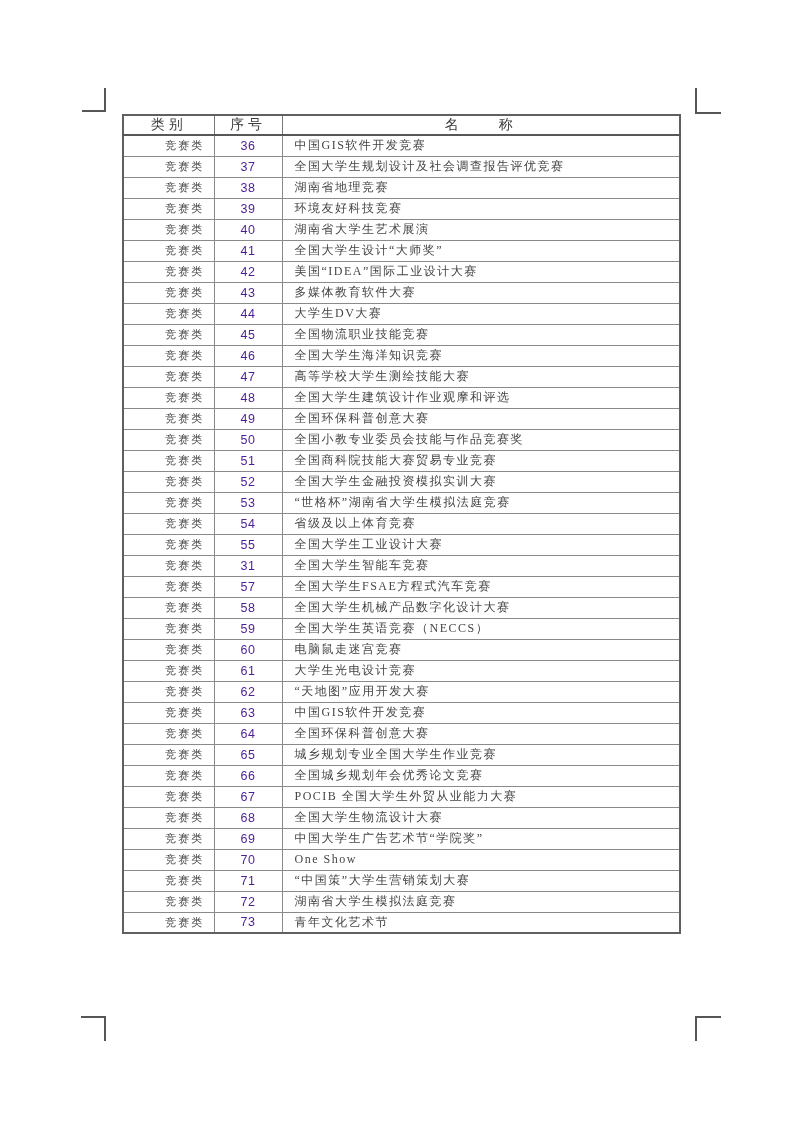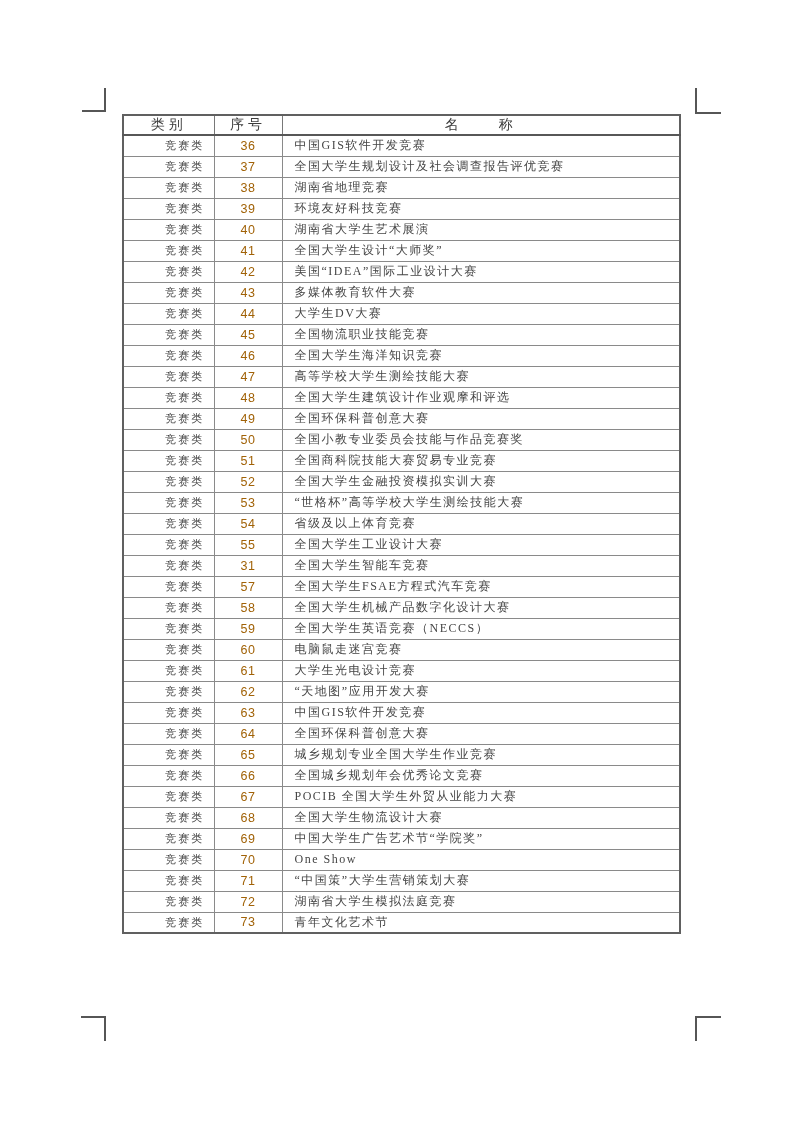--- a/index.html
+++ b/index.html
@@ -58,7 +58,7 @@
     text-align: center;
     font-family: "Liberation Sans", "DejaVu Sans", sans-serif;
     font-size: 12.5px;
-    color: #a16207;
+    color: #4c1d95;
     letter-spacing: 0.5px;
   }
   td.name-cell {

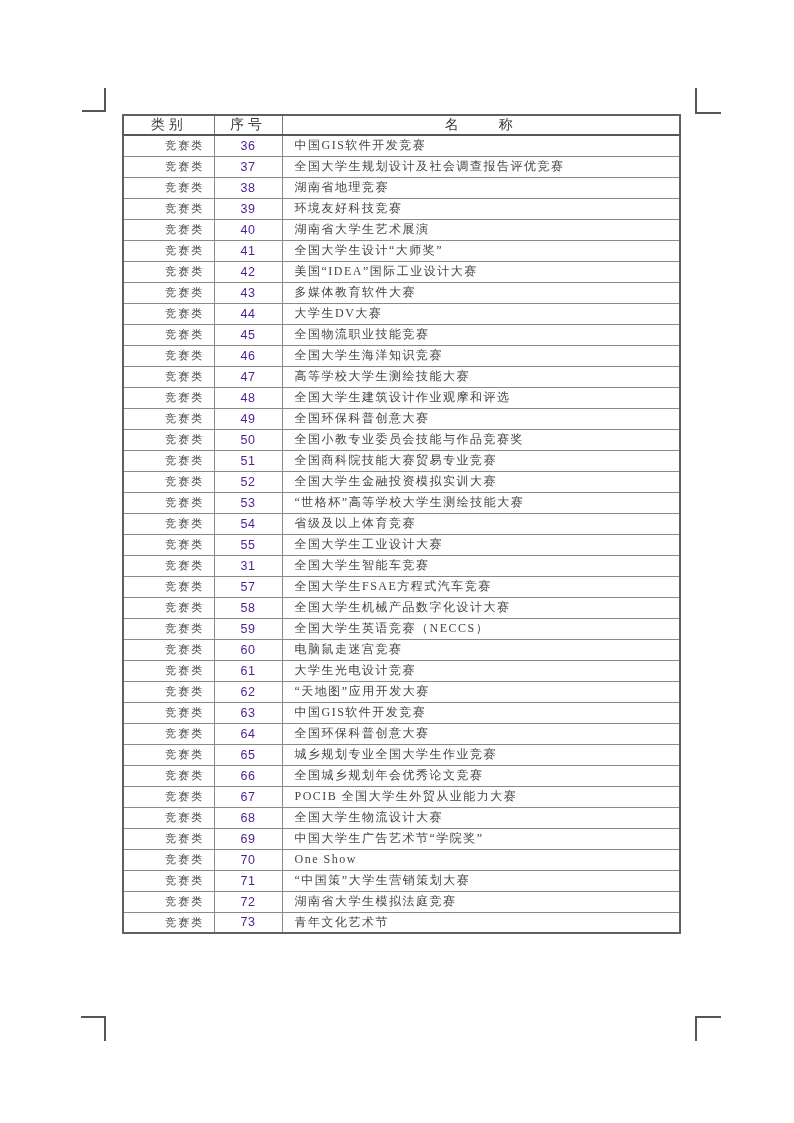--- a/index.html
+++ b/index.html
@@ -180,7 +180,7 @@
         <tr>
           <td class="category-cell">竞赛类</td>
           <td class="number-cell">53</td>
-          <td class="name-cell">“世格杯”高等学校大学生测绘技能大赛</td>
+          <td class="name-cell">“世格杯”湖南省大学生模拟法庭竞赛</td>
         </tr>
         <tr>
           <td class="category-cell">竞赛类</td>

